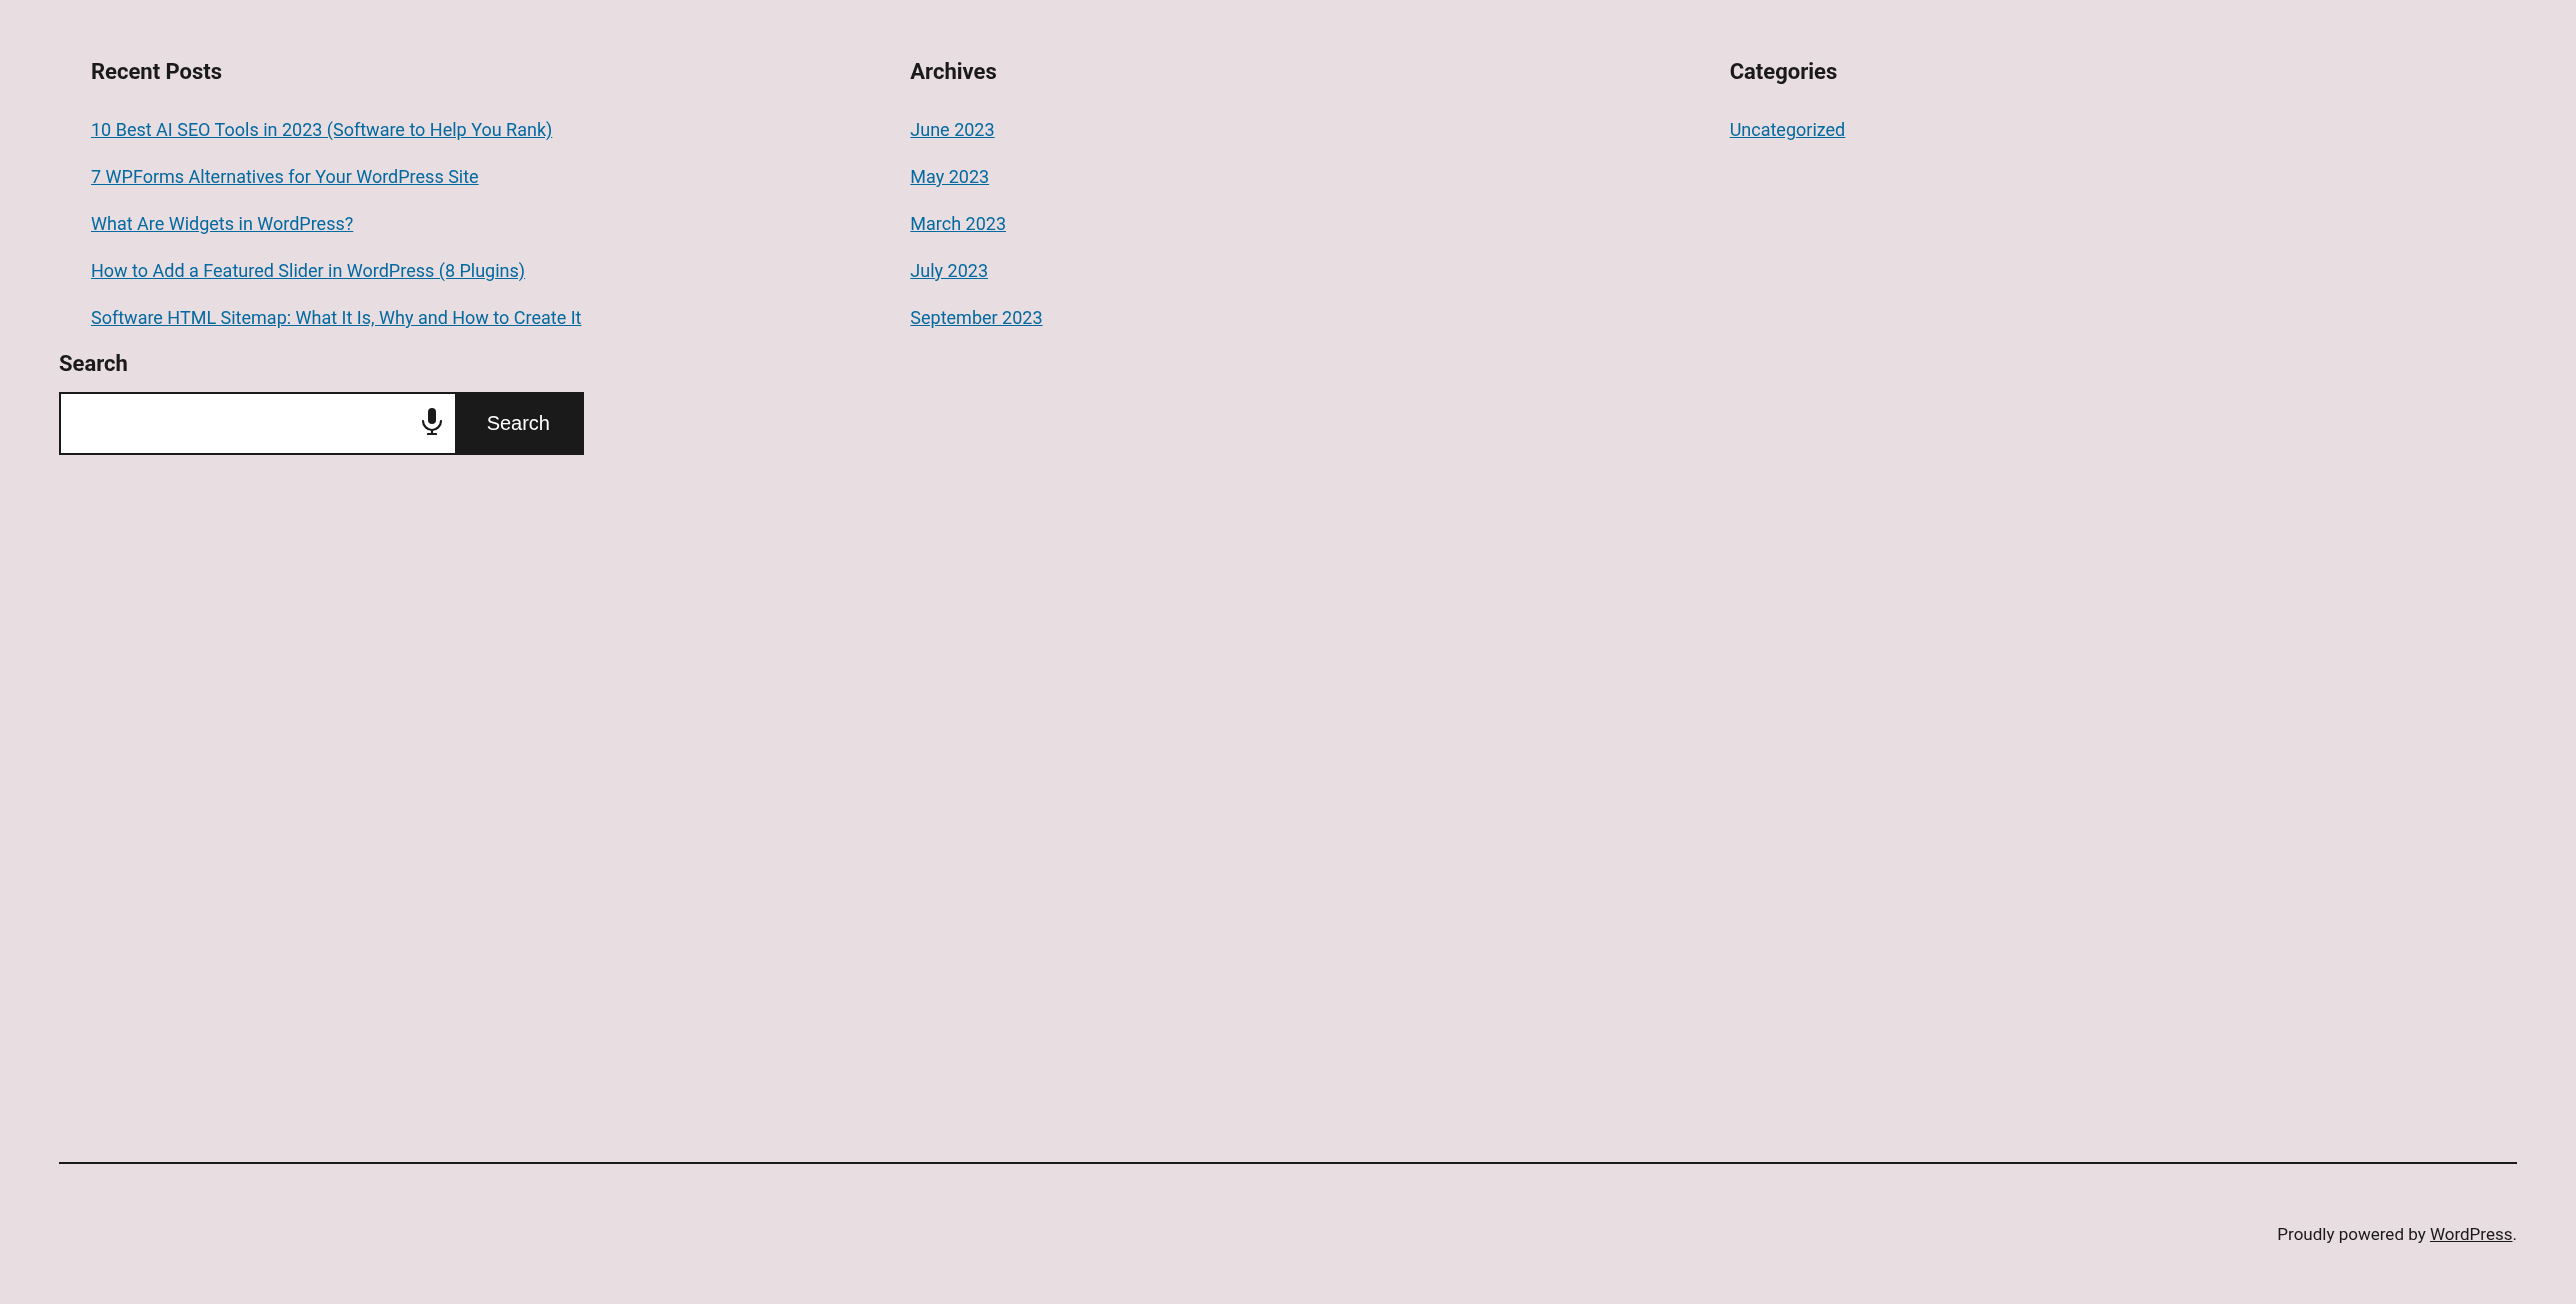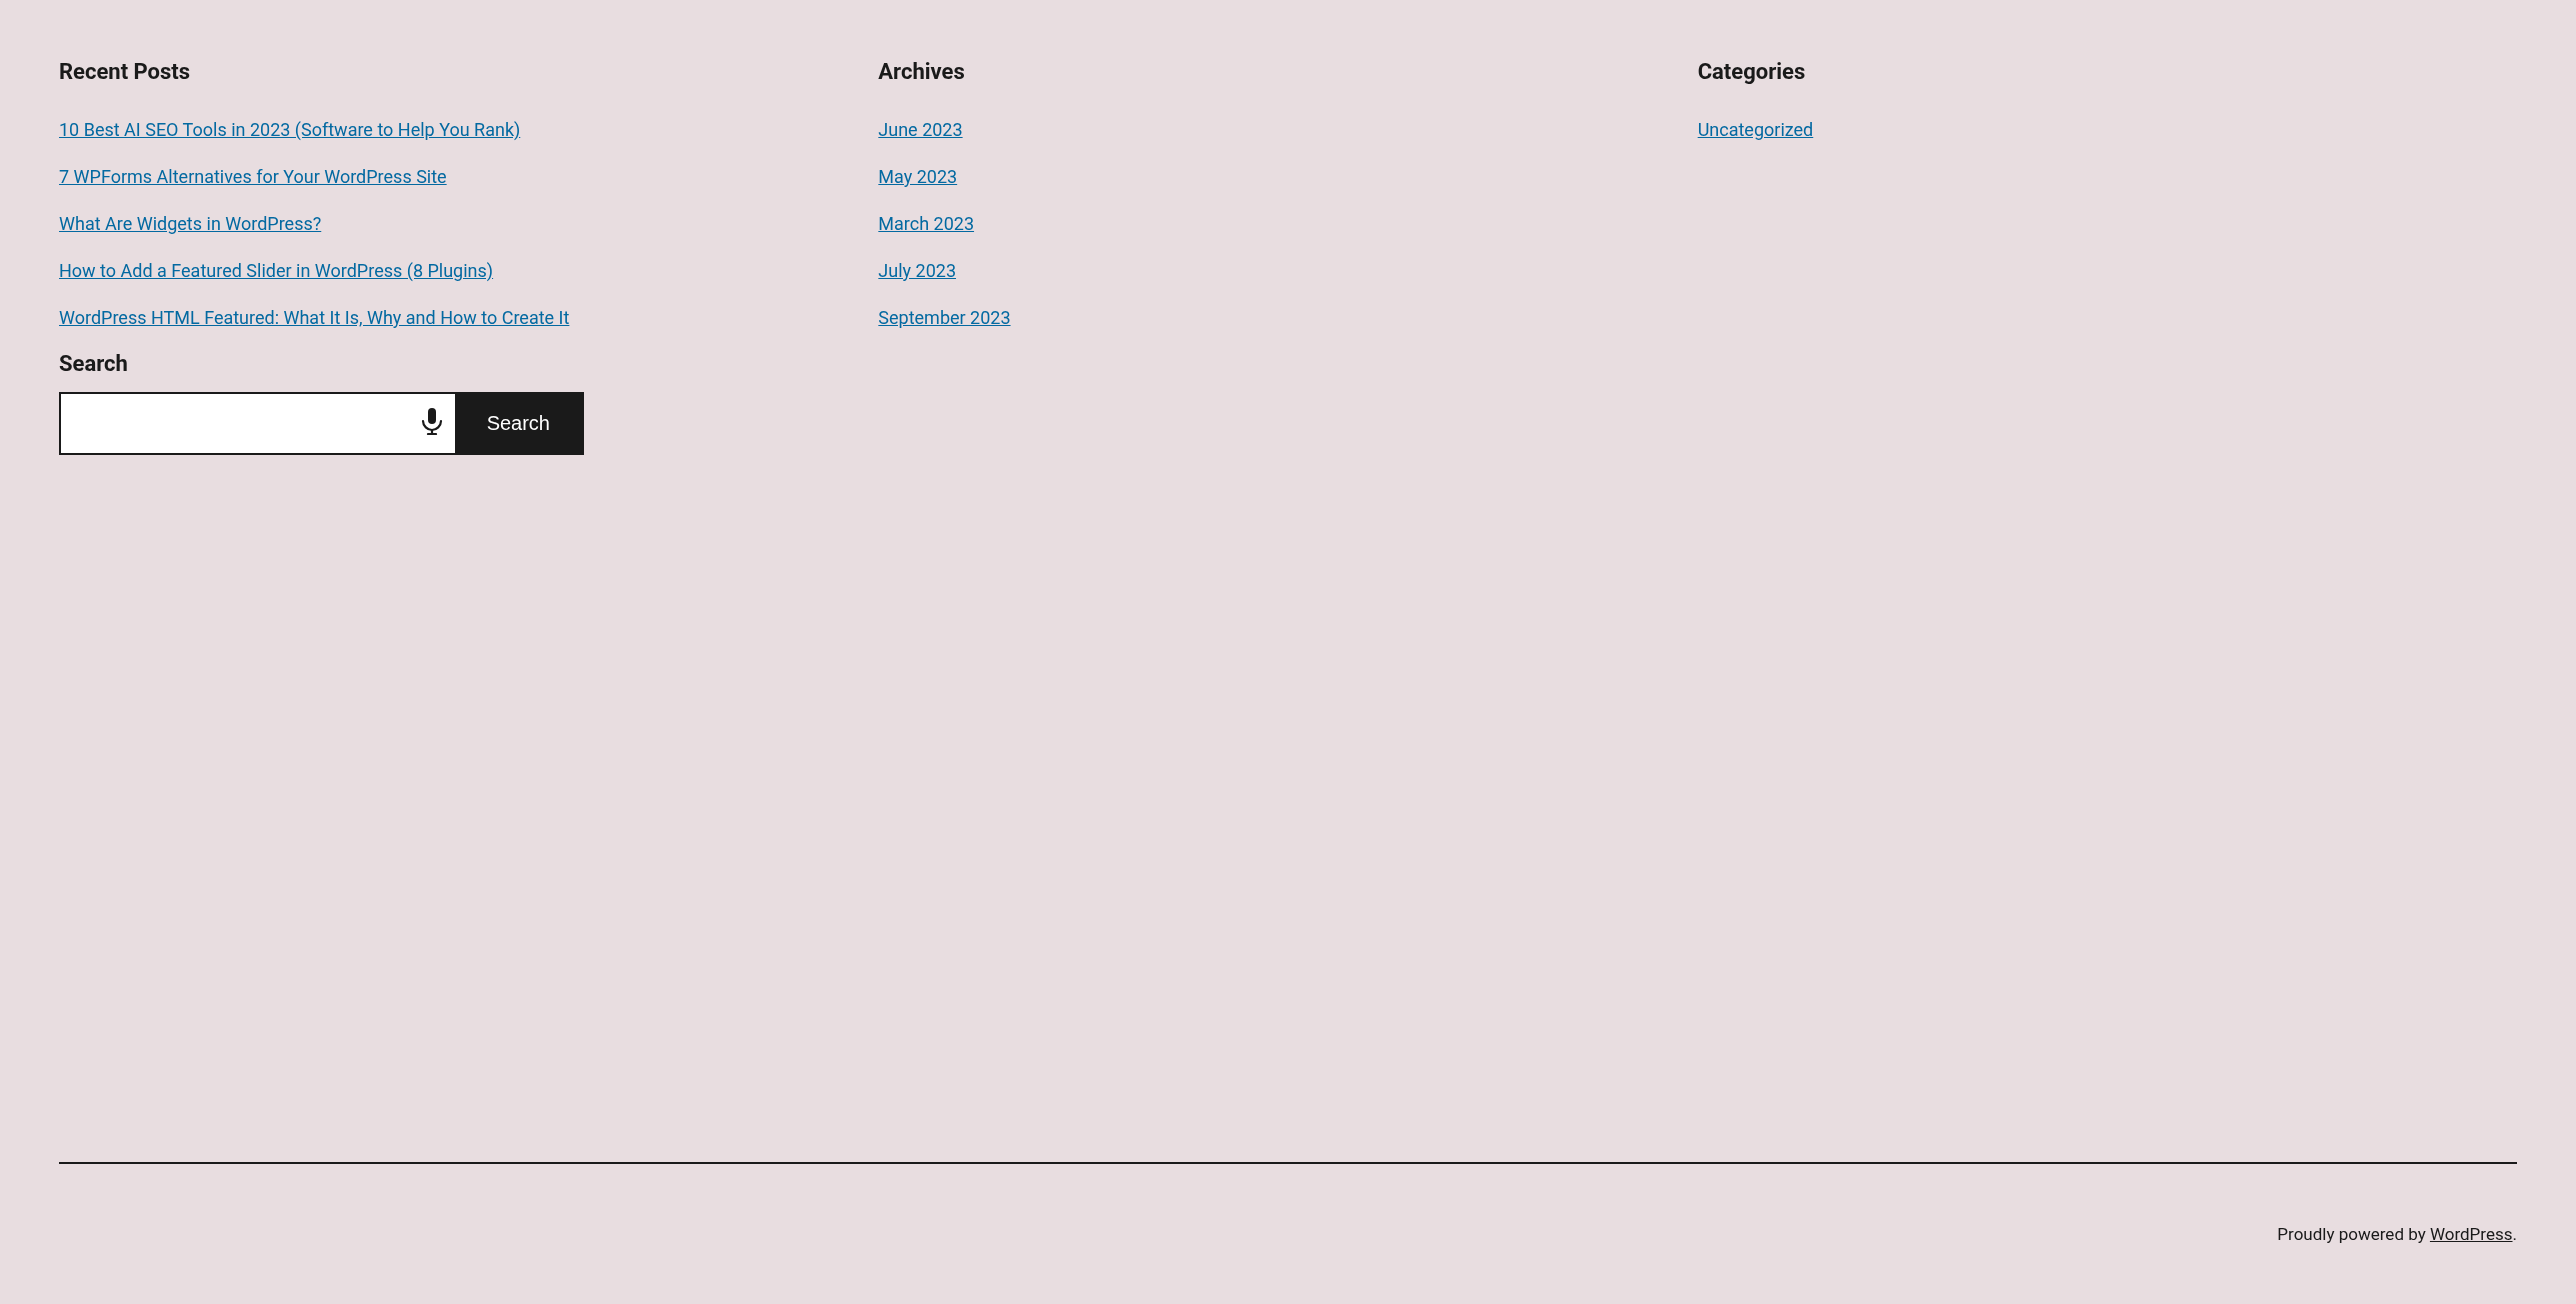--- a/index.html
+++ b/index.html
@@ -30,6 +30,7 @@
     .widget {
       flex: 1;
       padding-right: 40px;
+      margin-left: 32px;
     }
 
     .widget-title {

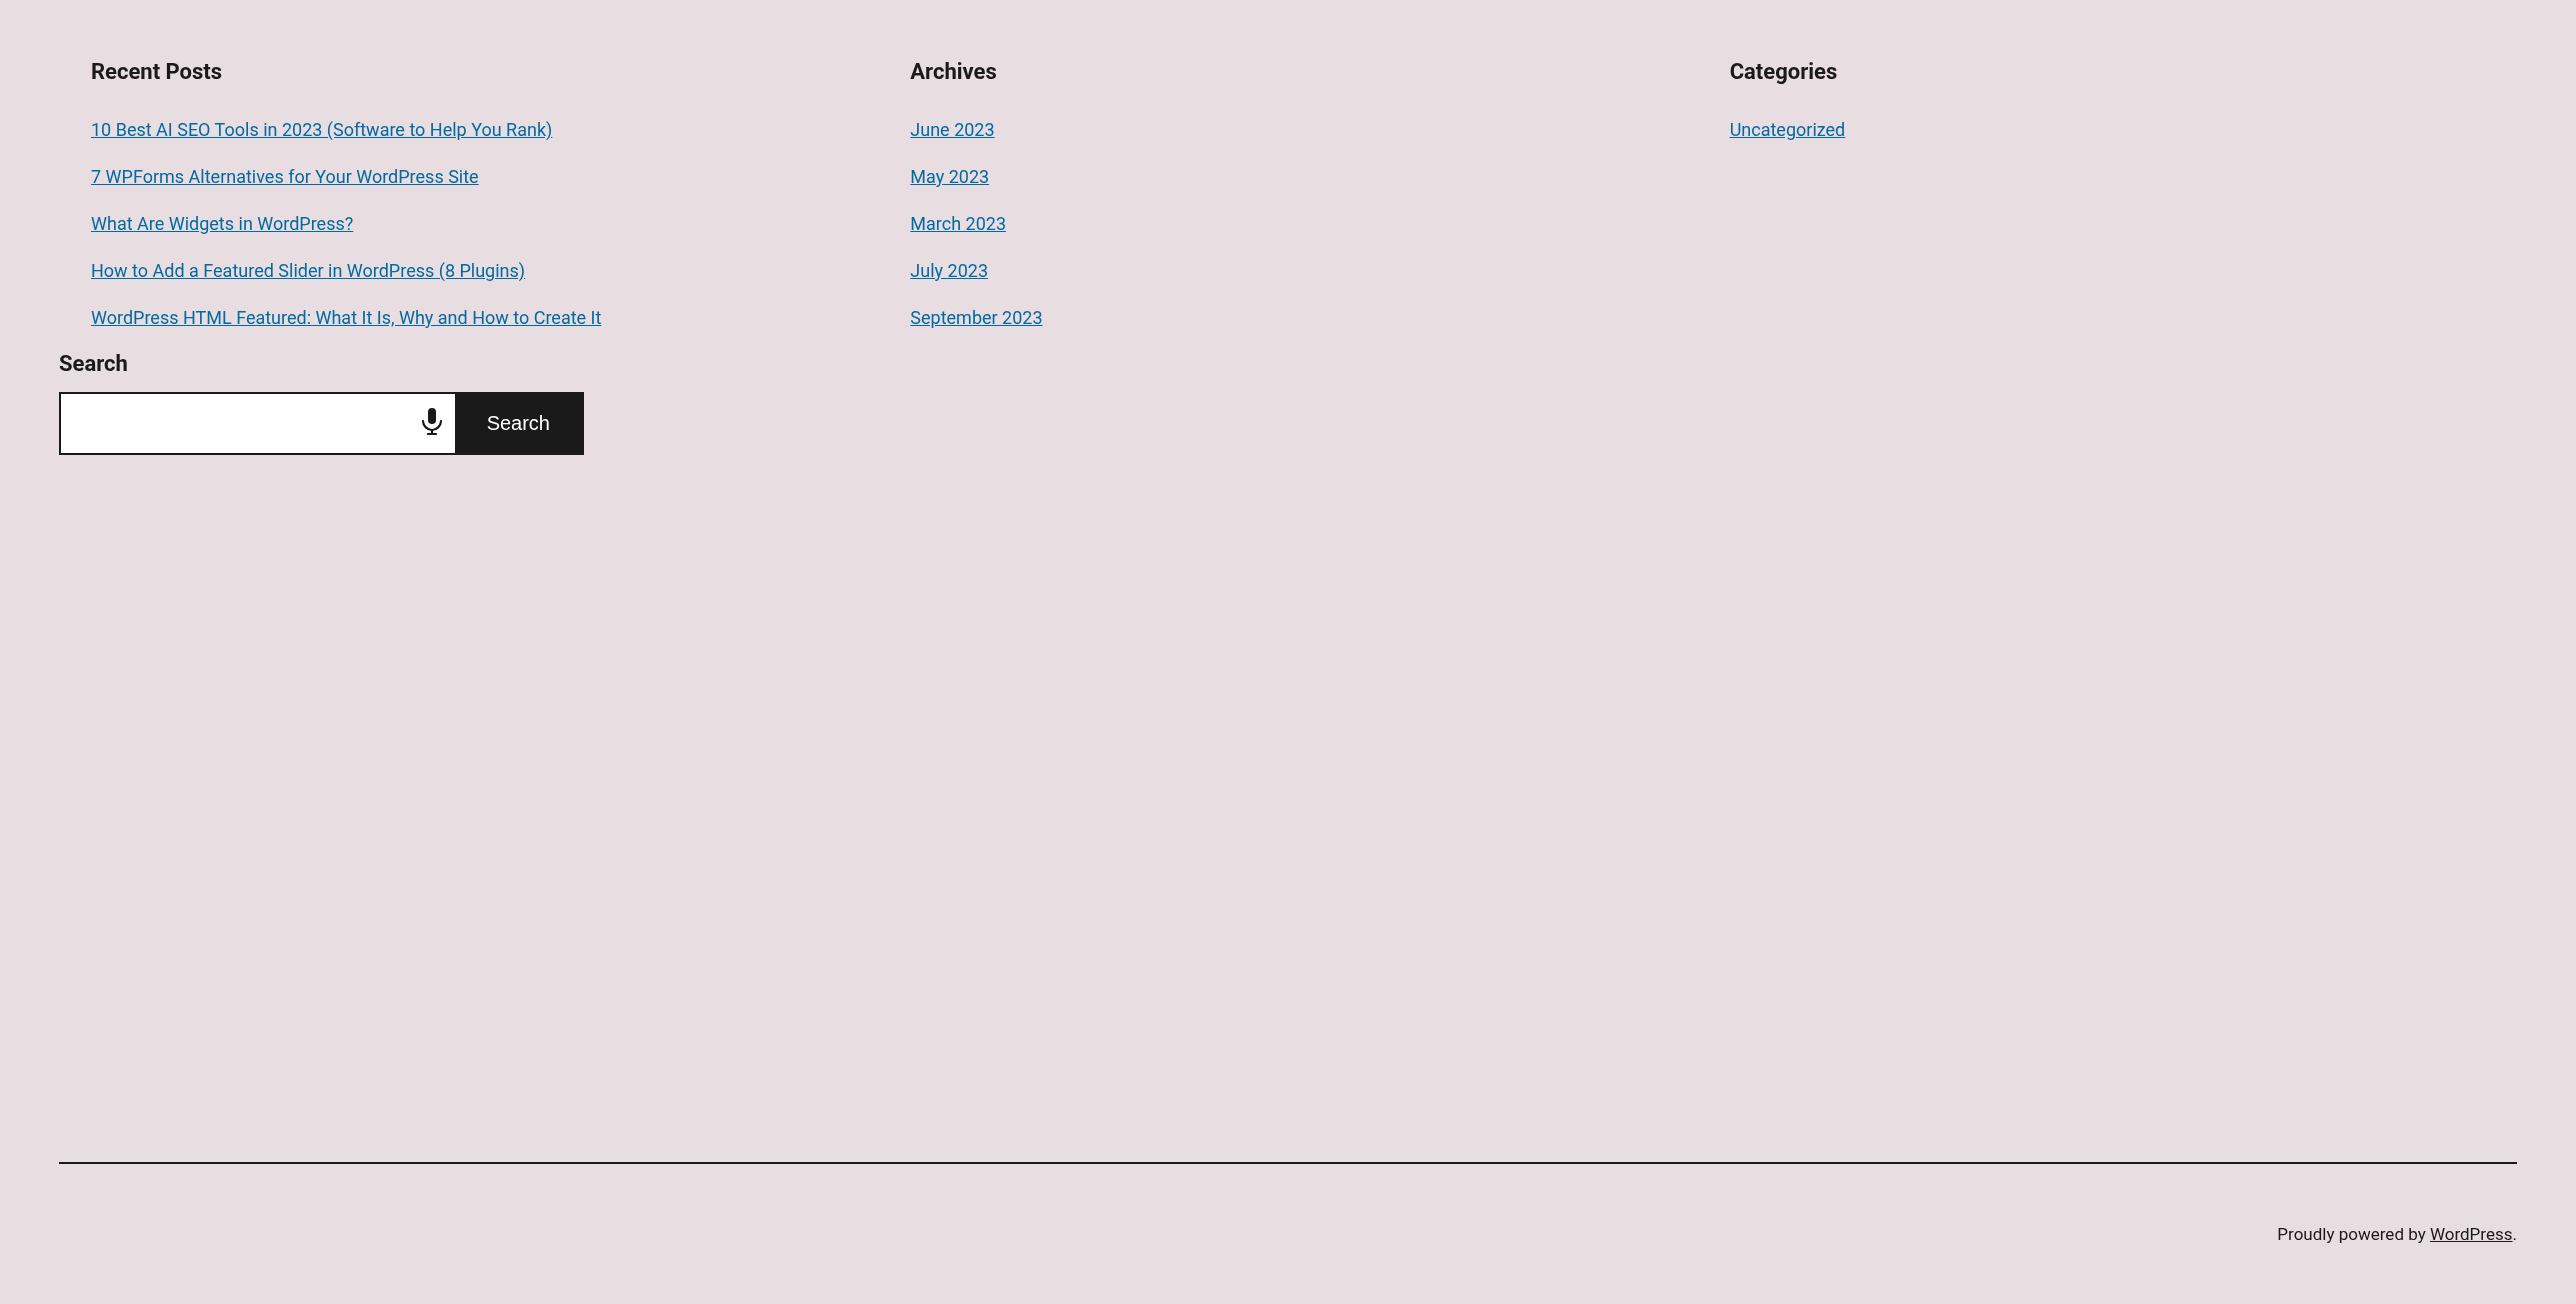--- a/index.html
+++ b/index.html
@@ -151,7 +151,7 @@
             <a href="#">How to Add a Featured Slider in WordPress (8 Plugins)</a>
           </li>
           <li>
-            <a href="#">WordPress HTML Featured: What It Is, Why and How to Create It</a>
+            <a href="#">Software HTML Sitemap: What It Is, Why and How to Create It</a>
           </li>
         </ul>
     </div>

